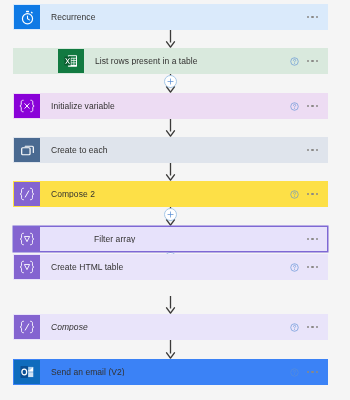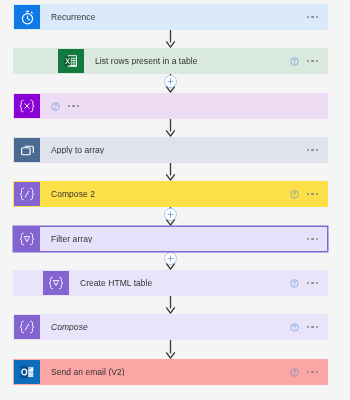--- a/index.html
+++ b/index.html
@@ -249,6 +249,7 @@
         </svg>
       </div>
       <div class="node-body">
+        <div class="node-title">Initialize variable</div>
         <div class="node-actions">
           <span style="display: flex;">
             <svg class="info-icon" xmlns="http://www.w3.org/2000/svg" width="9" height="9" viewBox="0 0 16 16">

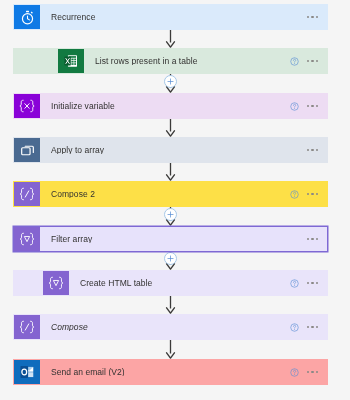--- a/index.html
+++ b/index.html
@@ -274,7 +274,7 @@
         </svg>
       </div>
       <div class="node-body">
-        <div class="node-title">Apply to array</div>
+        <div class="node-title">Create to each</div>
         <div class="node-actions">
           <span class="ellipsis">
             <i></i>

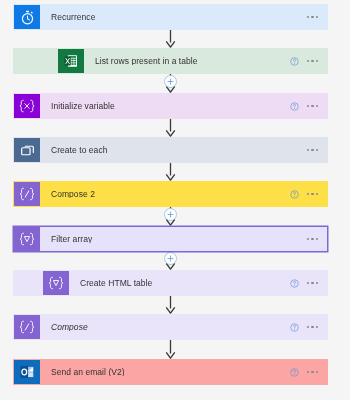--- a/index.html
+++ b/index.html
@@ -38,6 +38,7 @@
   .node.selected {
     border: 1px solid #7e68d4;
     box-shadow: 0 0 0 0.5px #7e68d4;
+    gap: 43px;
   }
 
   .node-icon {

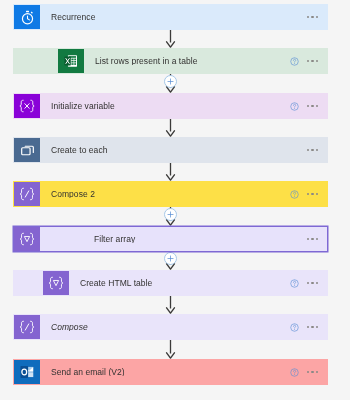--- a/index.html
+++ b/index.html
@@ -330,7 +330,7 @@
         </div>
       </div>
     </div>
-    <div class="node" style="top: 270px; background: rgb(233, 228, 250); padding-left: 29px;">
+    <div class="node" style="top: 254px; background: rgb(233, 228, 250);">
       <div class="node-icon" style="background: rgb(132, 100, 208);">
         <svg xmlns="http://www.w3.org/2000/svg" width="18" height="14" viewBox="0 0 30 22">
           <path d="M9.1 1.4 C6.6 1.4 5.9 2.6 5.9 4.6 L5.9 8.1 C5.9 9.7 5.1 10.6 3.6 11 C5.1 11.4 5.9 12.3 5.9 13.9 L5.9 17.4 C5.9 19.4 6.6 20.6 9.1 20.6" fill="none" stroke="#fff" stroke-width="1.5" stroke-linecap="round" stroke-linejoin="round"></path>

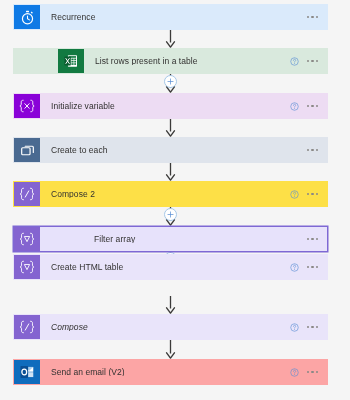--- a/index.html
+++ b/index.html
@@ -382,7 +382,7 @@
         </div>
       </div>
     </div>
-    <div class="node" style="top: 359px; background: #fca5a5;">
+    <div class="node" style="top: 359px; background: #3b82f6;">
       <div class="node-icon" style="background: rgb(15, 108, 189);">
         <svg xmlns="http://www.w3.org/2000/svg" width="16" height="16" viewBox="0 0 24 24">
           <rect x="9.3" y="4.4" width="12.1" height="7.2" fill="#fff"></rect>

